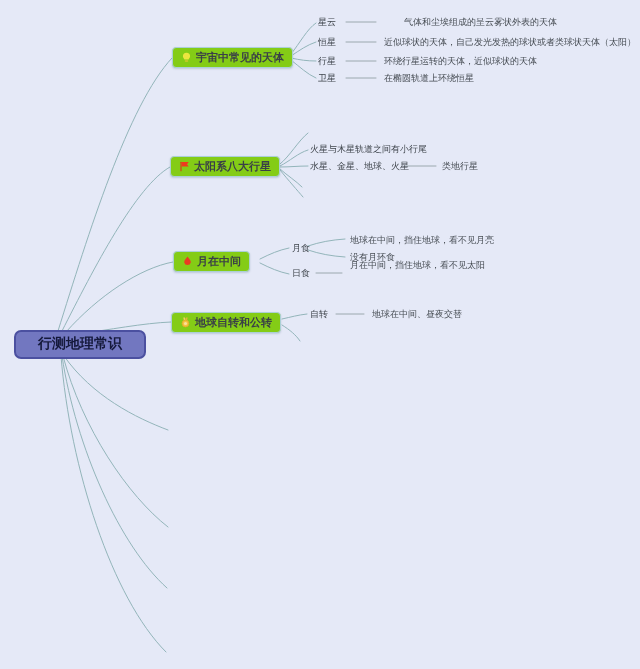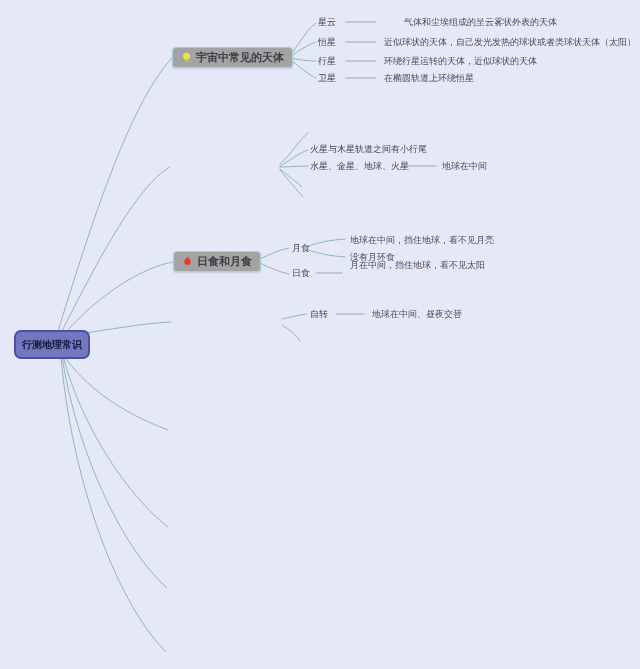--- a/index.html
+++ b/index.html
@@ -15,7 +15,7 @@
   svg.links path.dash{stroke:#9ba8ae;}
   .bnode{
     position:absolute;display:flex;align-items:center;gap:4px;
-    background:#a3a3a3;border:1px solid var(--node-border,#abd0d5);
+    background:#84cc16;border:1px solid var(--node-border,#abd0d5);
     border-radius:4px;padding:3px 8px;
     font-size:11px;font-weight:bold;color:#3a4047;
     white-space:nowrap;box-shadow:0 1px 2px rgba(90,120,145,.28);

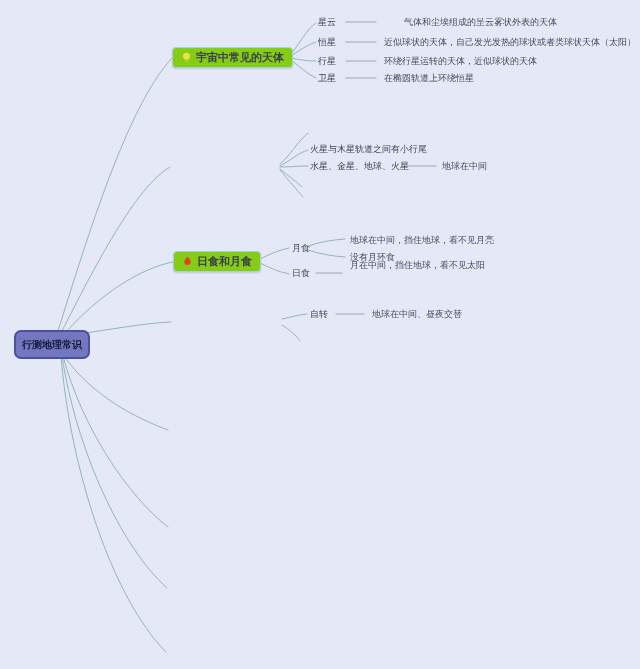--- a/index.html
+++ b/index.html
@@ -94,6 +94,15 @@
     <span>宇宙中常见的天体</span>
   </div>
 
+  <div class="bnode" style="left:170px;top:156px">
+    <span class="icon">
+      <svg width="11" height="11" viewBox="0 0 12 12">
+          <rect x="1.6" y="0.8" width="1.2" height="10.4" rx="0.6" fill="#d73519"></rect>
+          <path d="M2.8 1.2 H10.6 L8.8 3.6 L10.6 6 H2.8 Z" fill="#ee3b1e"></path>
+        </svg>
+    </span>
+    <span>太阳系八大行星</span>
+  </div>
 
   <div class="bnode" style="left:173px;top:251px">
     <span class="icon">

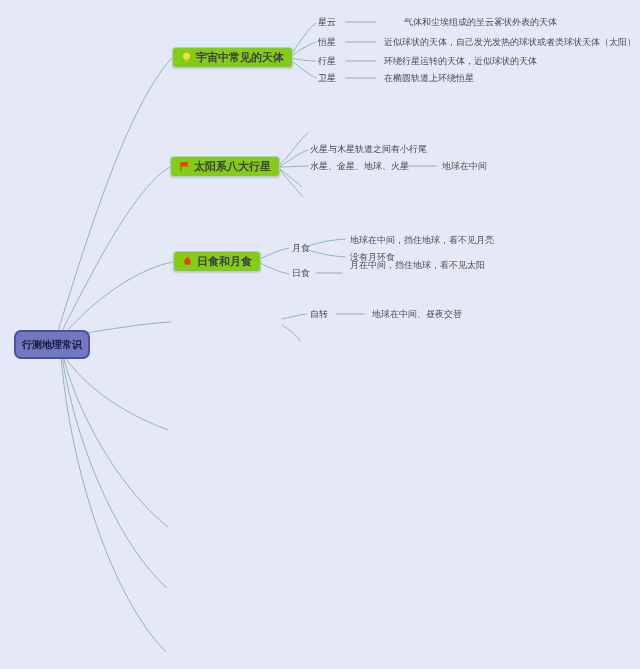--- a/index.html
+++ b/index.html
@@ -125,7 +125,7 @@
 
   <span class="leaf lbl" style="left:310px;top:143px">火星与木星轨道之间有小行尾</span>
   <span class="leaf lbl" style="left:310px;top:160px">水星、金星、地球、火星</span>
-  <span class="leaf" style="left:442px;top:160px">地球在中间</span>
+  <span class="leaf" style="left:442px;top:160px">类地行星</span>
 
   <span class="leaf lbl" style="left:292px;top:242px">月食</span>
   <span class="leaf" style="left:350px;top:234px">地球在中间，挡住地球，看不见月亮</span>

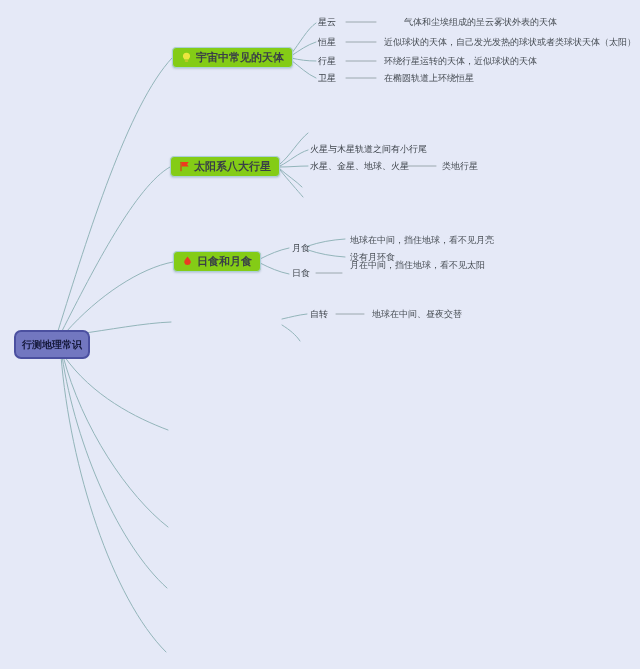--- a/index.html
+++ b/index.html
@@ -110,7 +110,7 @@
           <path d="M6.2 0.6 C6.6 2.4 9.6 3.9 9.6 7 A3.7 3.7 0 0 1 2.4 7 C2.4 5.2 3.4 4.2 4.1 3.1 C4.8 2.1 5.8 1.5 6.2 0.6 Z" fill="#ea3c22"></path>
         </svg>
     </span>
-    <span>日食和月食</span>
+    <span>月在中间</span>
   </div>
 
 

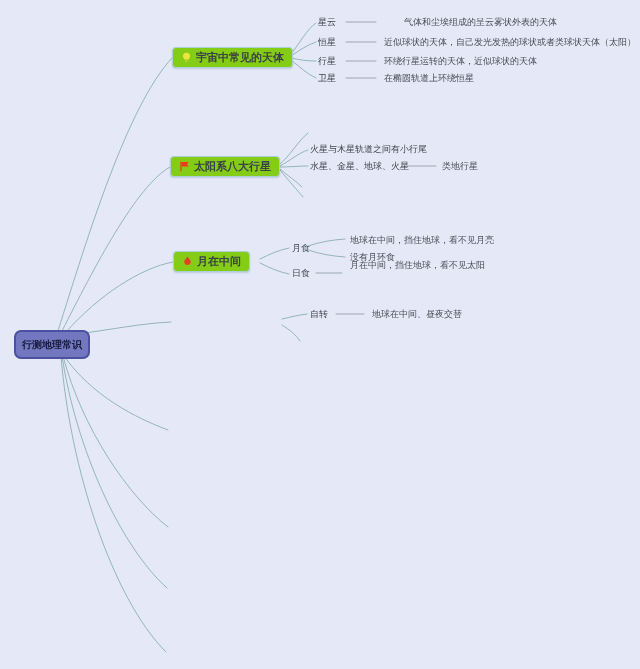--- a/index.html
+++ b/index.html
@@ -113,6 +113,17 @@
     <span>月在中间</span>
   </div>
 
+  <div class="bnode" style="left:171px;top:312px">
+    <span class="icon">
+      <svg width="11" height="11" viewBox="0 0 12 12">
+          <path d="M3.6 0.6 H5.4 L6.2 3.4 H4.2 Z" fill="#f0cf62"></path>
+          <path d="M8.4 0.6 H6.6 L5.8 3.4 H7.8 Z" fill="#e2b33a"></path>
+          <circle cx="6" cy="7.1" r="3.7" fill="#f4c33d" stroke="#dfa72c" stroke-width="0.8"></circle>
+          <circle cx="6" cy="7.1" r="1.7" fill="#fae09a"></circle>
+        </svg>
+    </span>
+    <span>地球自转和公转</span>
+  </div>
 
   <span class="leaf lbl" style="left:318px;top:16px">星云</span>
   <span class="leaf" style="left:404px;top:16px">气体和尘埃组成的呈云雾状外表的天体</span>

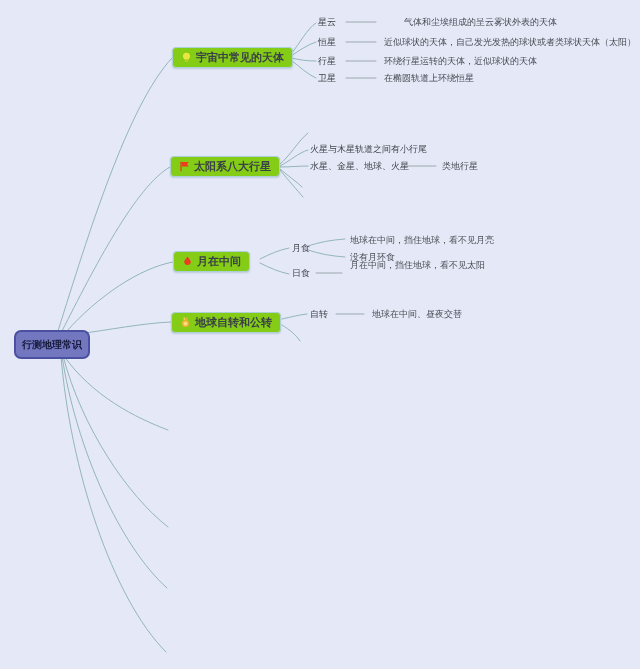--- a/index.html
+++ b/index.html
@@ -26,9 +26,9 @@
     position:absolute;
     background:var(--root-fill,#7277c0);
     border:2px solid var(--root-border,#4b50a0);
-    border-radius:7px;padding:4px 6px;
-    font-size:10px;font-weight:bold;color:#15193b;
-    white-space:nowrap;line-height:17px;
+    border-radius:7px;padding:4px 22px;
+    font-size:14px;font-weight:bold;color:#15193b;
+    white-space:nowrap;line-height:17px;font-family:Liberation Mono, monospace;
   }
   .leaf{
     position:absolute;font-size:9px;line-height:12px;

